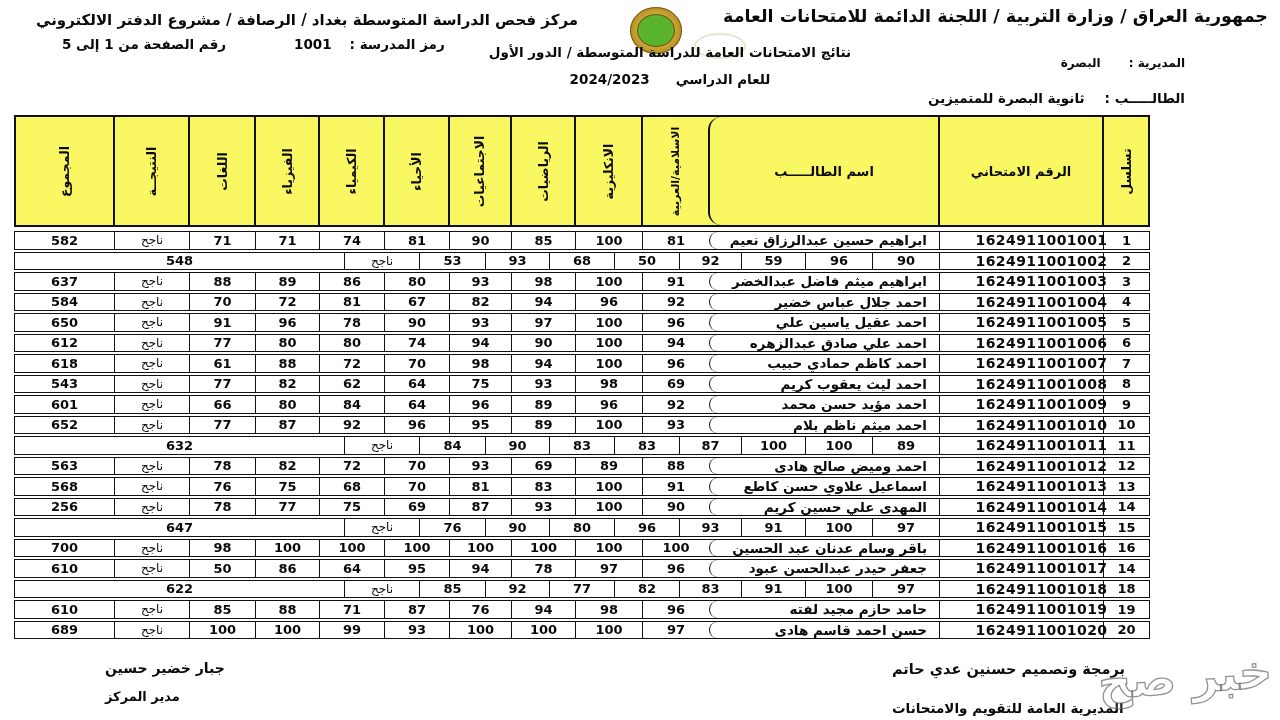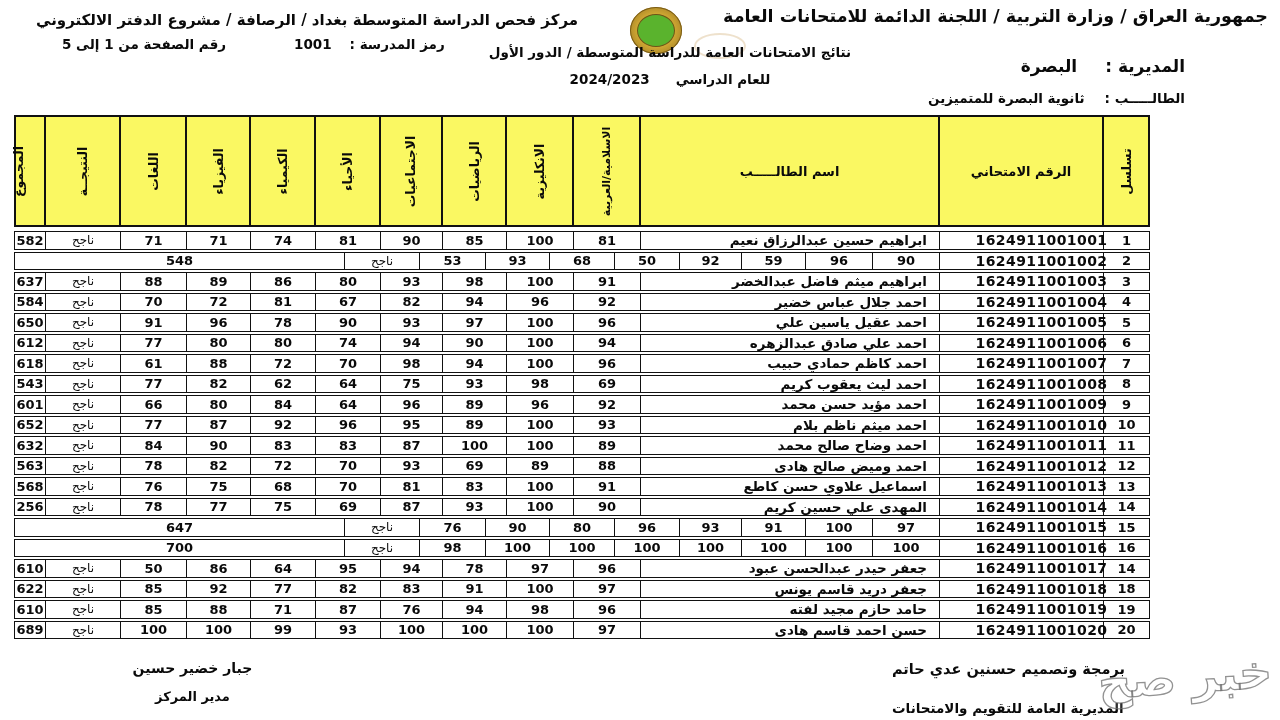--- a/index.html
+++ b/index.html
@@ -25,7 +25,7 @@
   .results-title{top:44px;left:470px;width:400px;text-align:center;font-size:13.5px;}
   .year-line{top:71px;left:470px;width:400px;text-align:center;font-size:13.5px;}
   .year-line .val{margin-inline-start:26px;letter-spacing:.5px;}
-  .directorate{top:56px;right:95px;font-size:17px;text-align:center;}
+  .directorate{top:56px;right:95px;font-size:12px;text-align:center;}
   .directorate .val{margin-inline-start:28px;}
   .school-line{top:90px;right:95px;font-size:13.5px;}
   .school-line .val{margin-inline-start:20px;}

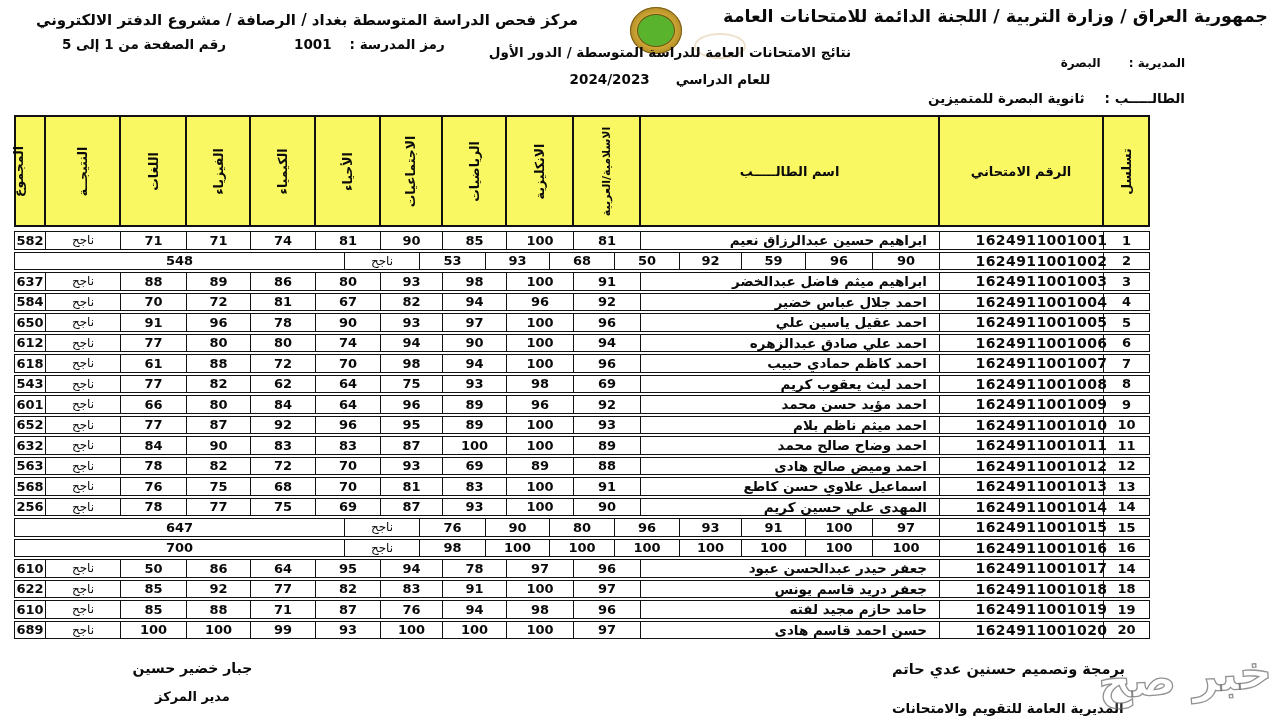--- a/index.html
+++ b/index.html
@@ -41,7 +41,7 @@
   .thead .cell:not(:last-child){border-inline-end:2px solid #111;}
   .c-serial{width:46px;font-weight:bold;}
   .c-exam_no{width:164px;font-weight:bold;font-size:14px;letter-spacing:.4px;padding-left:40px;}
-  .c-name{width:299px;justify-content:flex-start;padding-inline-start:12px;font-weight:bold;font-size:13.5px;white-space:nowrap;}
+  .c-name{width:230px;justify-content:flex-start;padding-inline-start:12px;font-weight:bold;font-size:13.5px;white-space:nowrap;border-radius:13px;}
   .c-islamic_arabic{width:67px;font-weight:bold;}
   .c-english{width:67px;font-weight:bold;}
   .c-math{width:64px;font-weight:bold;}

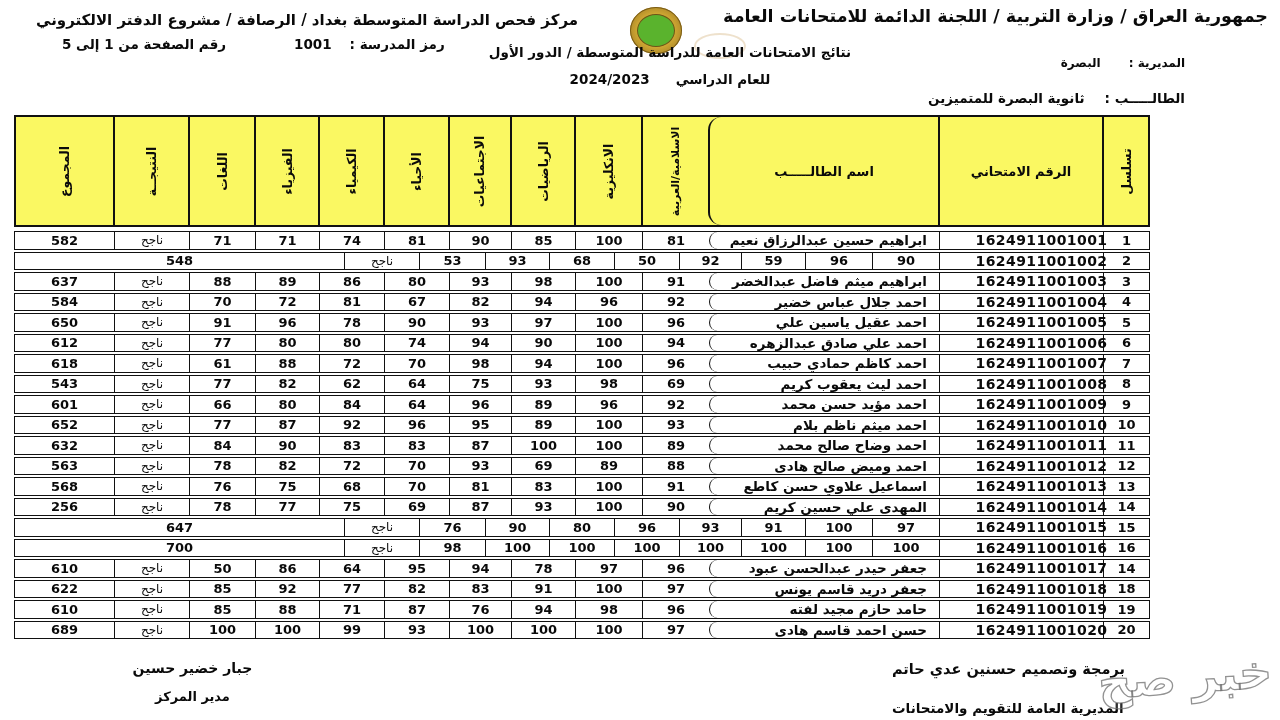--- a/index.html
+++ b/index.html
@@ -291,7 +291,6 @@
       <div class="trow">
         <div class="cell c-serial">11</div>
         <div class="cell c-exam_no">1624911001011</div>
-        <div class="cell c-name">احمد وضاح صالح محمد</div>
         <div class="cell c-islamic_arabic">89</div>
         <div class="cell c-english">100</div>
         <div class="cell c-math">100</div>

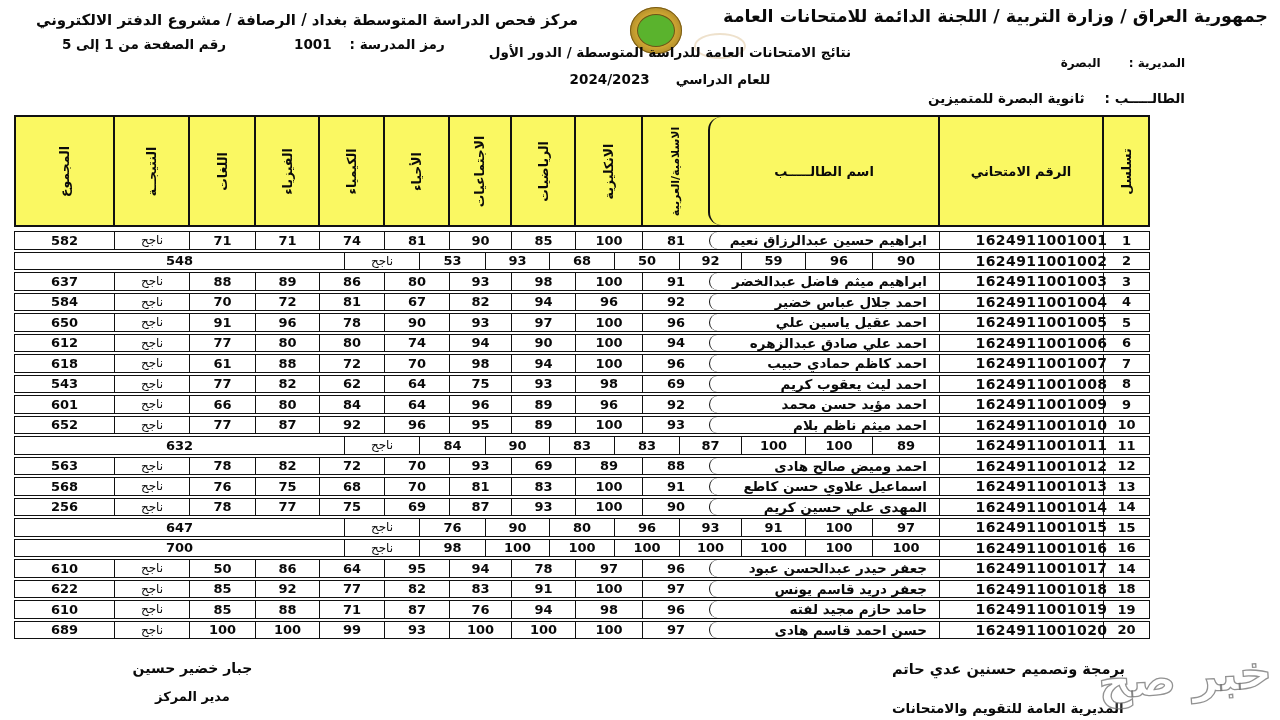--- a/index.html
+++ b/index.html
@@ -364,6 +364,7 @@
       <div class="trow">
         <div class="cell c-serial">16</div>
         <div class="cell c-exam_no">1624911001016</div>
+        <div class="cell c-name">باقر وسام عدنان عبد الحسين</div>
         <div class="cell c-islamic_arabic">100</div>
         <div class="cell c-english">100</div>
         <div class="cell c-math">100</div>

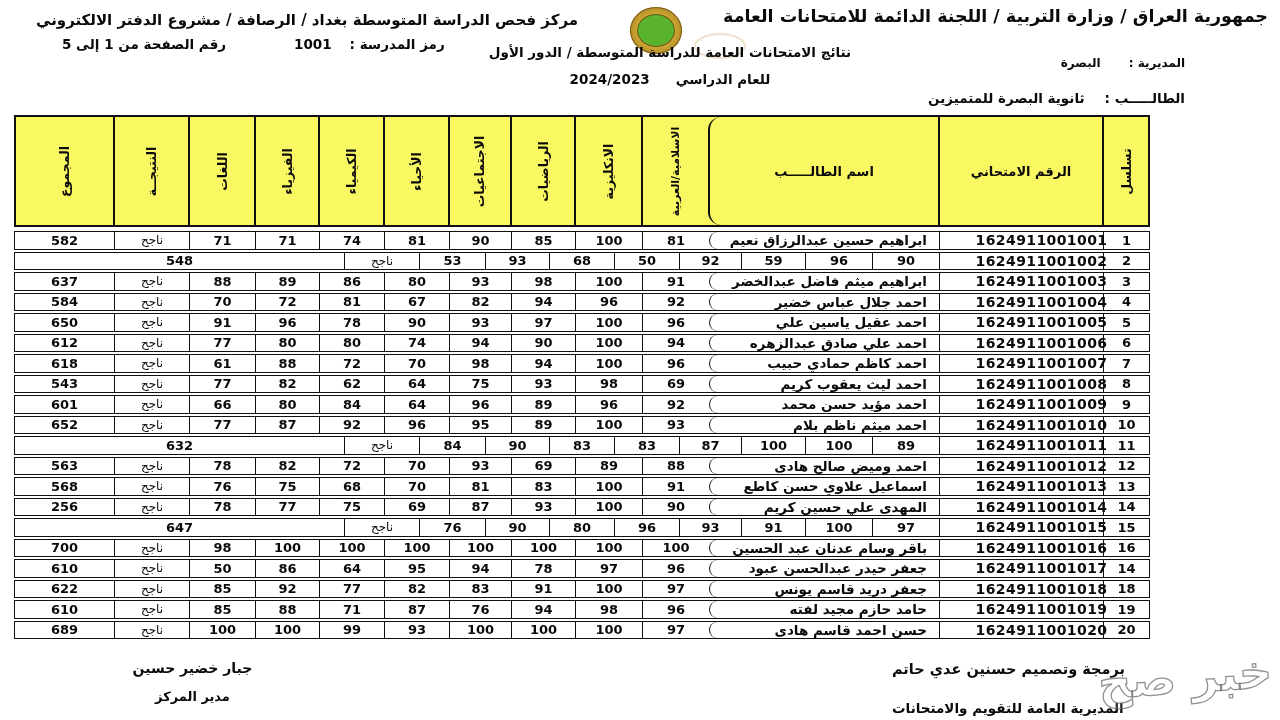--- a/index.html
+++ b/index.html
@@ -394,7 +394,6 @@
       <div class="trow">
         <div class="cell c-serial">18</div>
         <div class="cell c-exam_no">1624911001018</div>
-        <div class="cell c-name">جعفر دريد قاسم يونس</div>
         <div class="cell c-islamic_arabic">97</div>
         <div class="cell c-english">100</div>
         <div class="cell c-math">91</div>

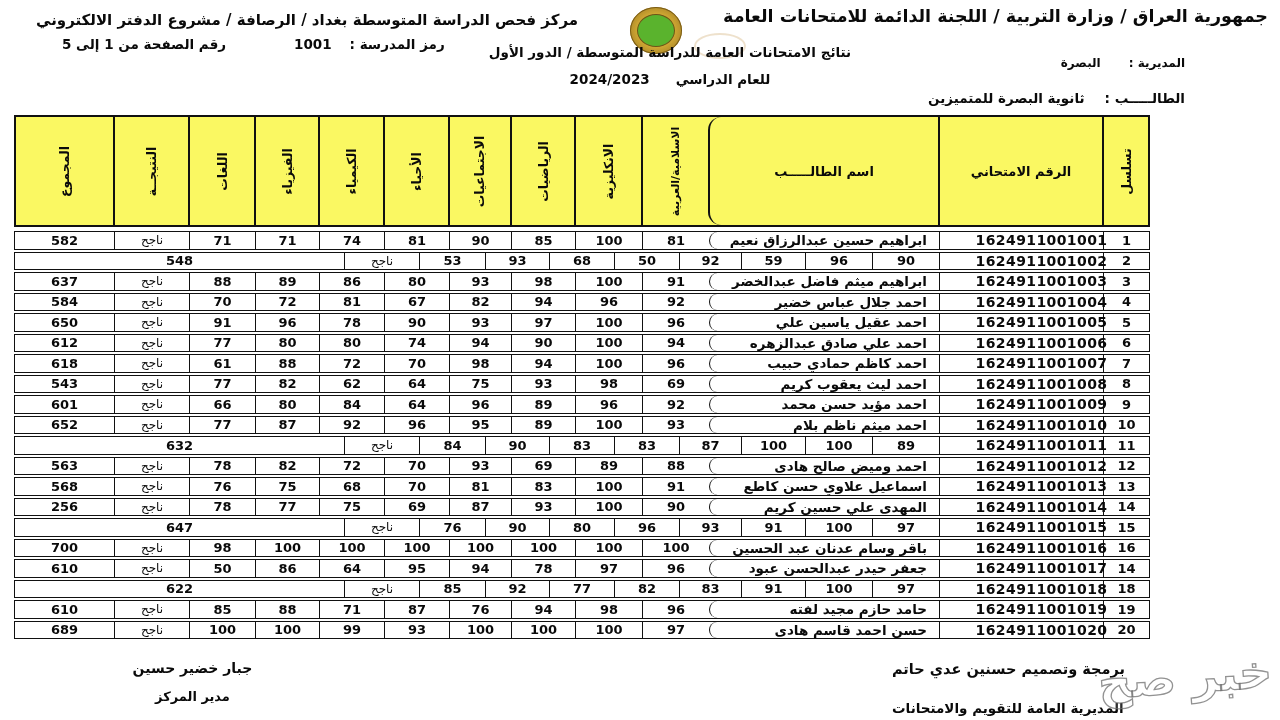--- a/index.html
+++ b/index.html
@@ -58,7 +58,7 @@
   .vh.small span{font-size:11px;}
 
   
-  .footer-left{top:660px;left:105px;width:175px;text-align:center;}
+  .footer-left{top:660px;left:105px;width:175px;text-align:left;}
   .footer-left .l1{font-size:14px;}
   .footer-left .l2{font-size:13px;margin-top:13px;}
   .footer-right{top:661px;right:78px;width:310px;text-align:left;}

